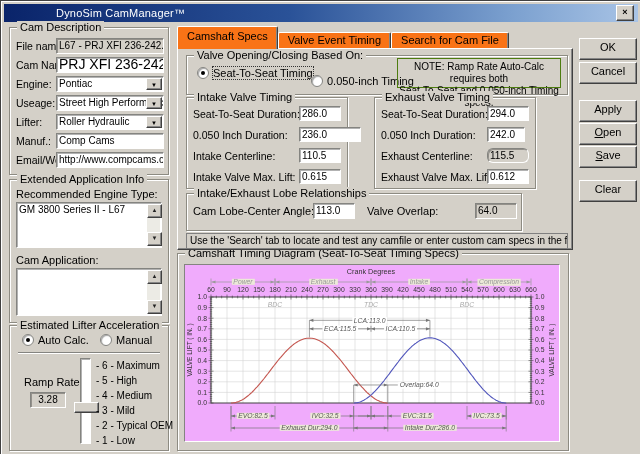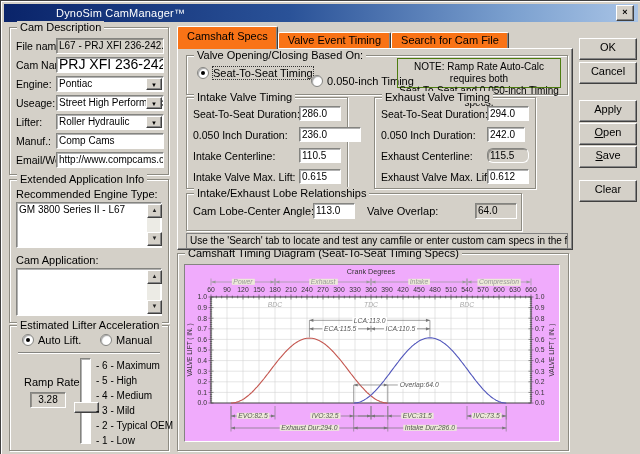--- a/index.html
+++ b/index.html
@@ -99,7 +99,7 @@
     <span class="grp-title">Estimated Lifter Acceleration</span>
     <div class="radio" style="left:12px;top:8px;">
       <span class="rdot checked"></span>
-      <span>Auto Lift.</span>
+      <span>Auto Calc.</span>
     </div>
     <div class="radio" style="left:90px;top:8px;">
       <span class="rdot"></span>

